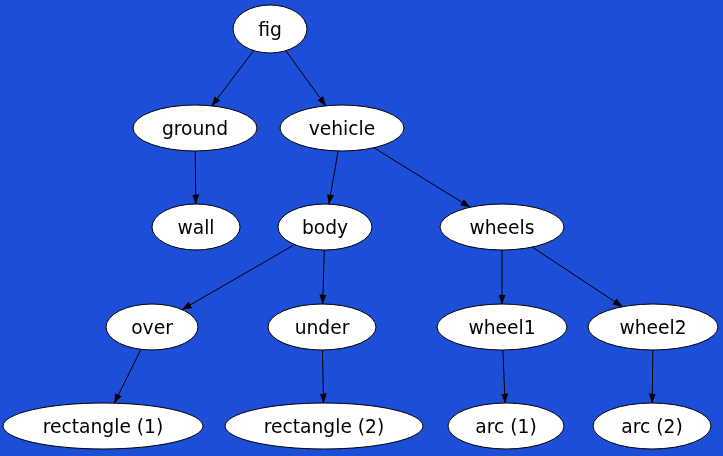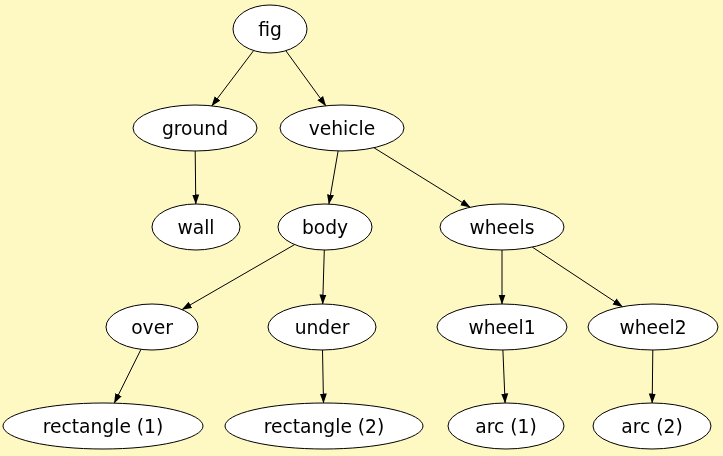--- a/index.html
+++ b/index.html
@@ -10,7 +10,7 @@
   .stage {
     width: 723px;
     height: 456px;
-    background: #fef9c3;
+    background: #1d4ed8;
     overflow: hidden;
   }
   svg { display: block; }

